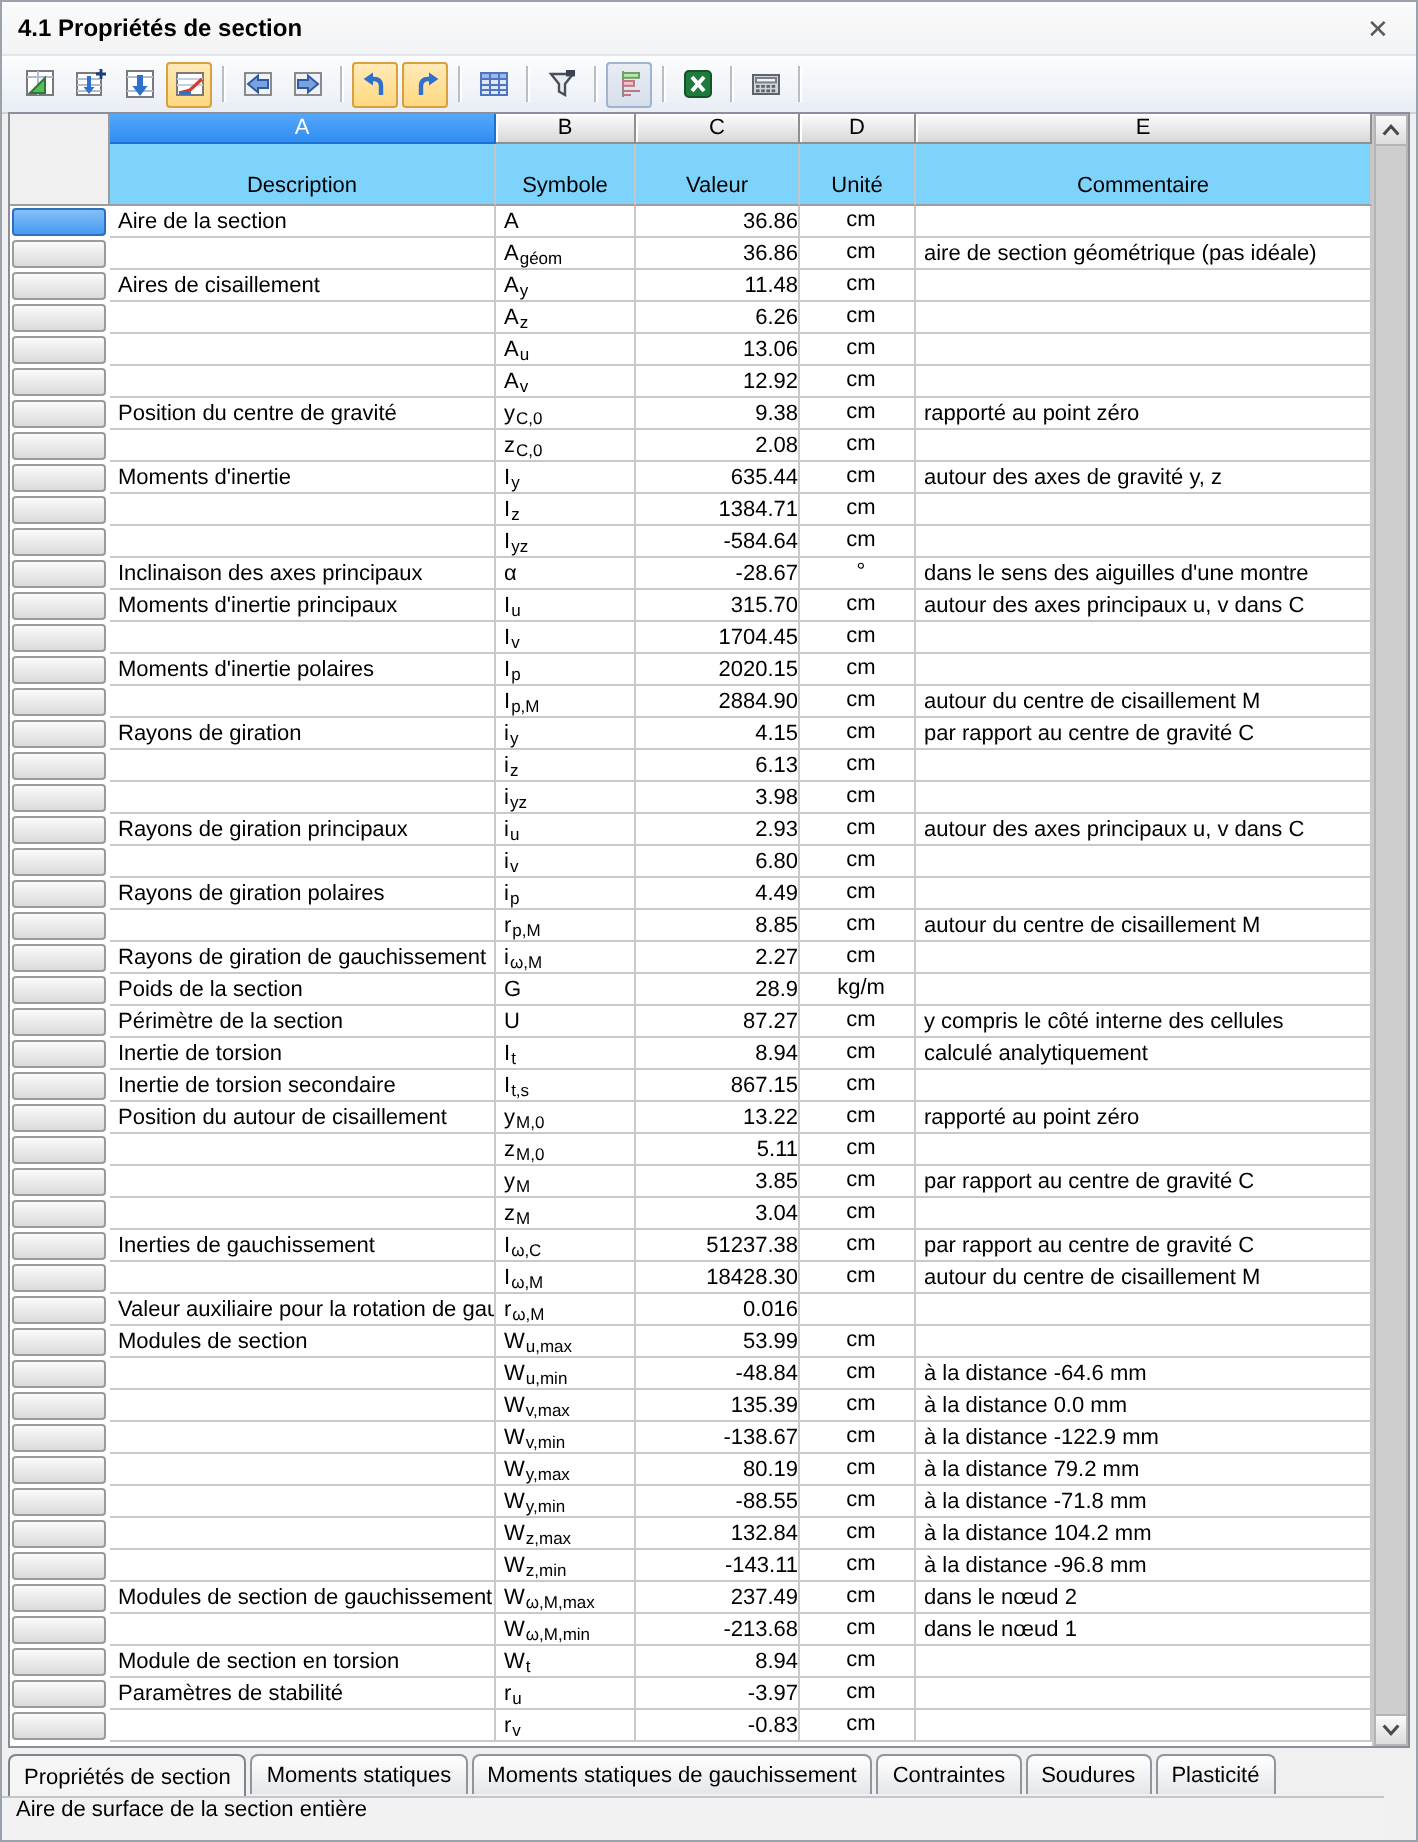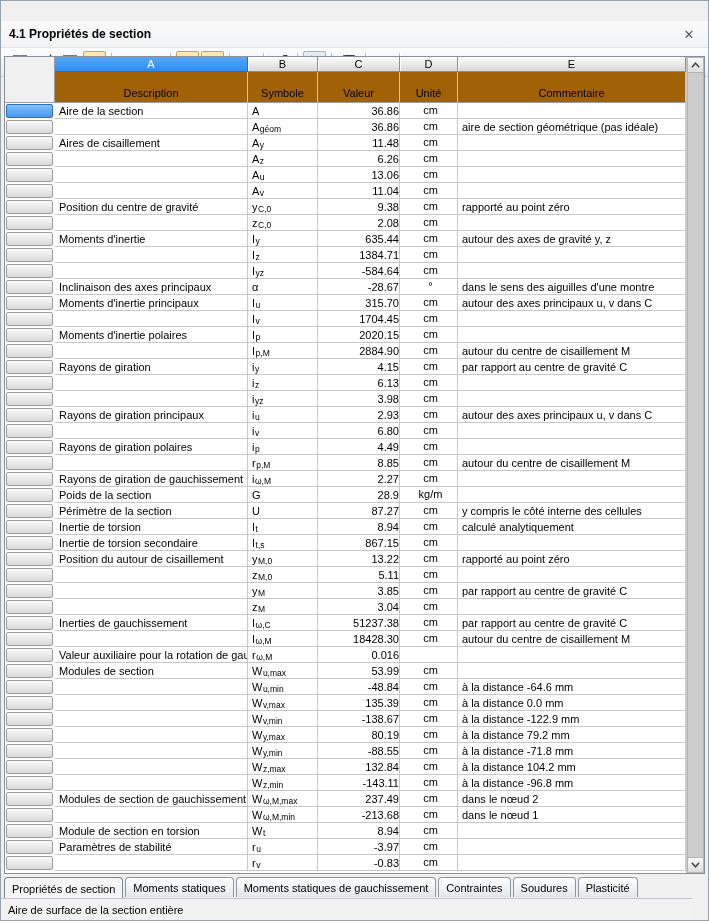--- a/index.html
+++ b/index.html
@@ -7,7 +7,7 @@
        box-sizing:border-box;position:relative;overflow:hidden;font-size:11px;color:#000;}
   
   .titlebar{height:26px;display:flex;align-items:center;background:linear-gradient(#fbfbfc,#f2f3f4);
-       padding:0 8px;border-bottom:1px solid #e3e5e8;margin-top:20px;}
+       padding:0 8px;border-bottom:1px solid #e3e5e8;}
   .titlebar .t{font-weight:bold;font-size:12px;flex:1;}
   .titlebar .close{color:#5a5a5a;font-size:13px;width:22px;text-align:center;cursor:default;}
   

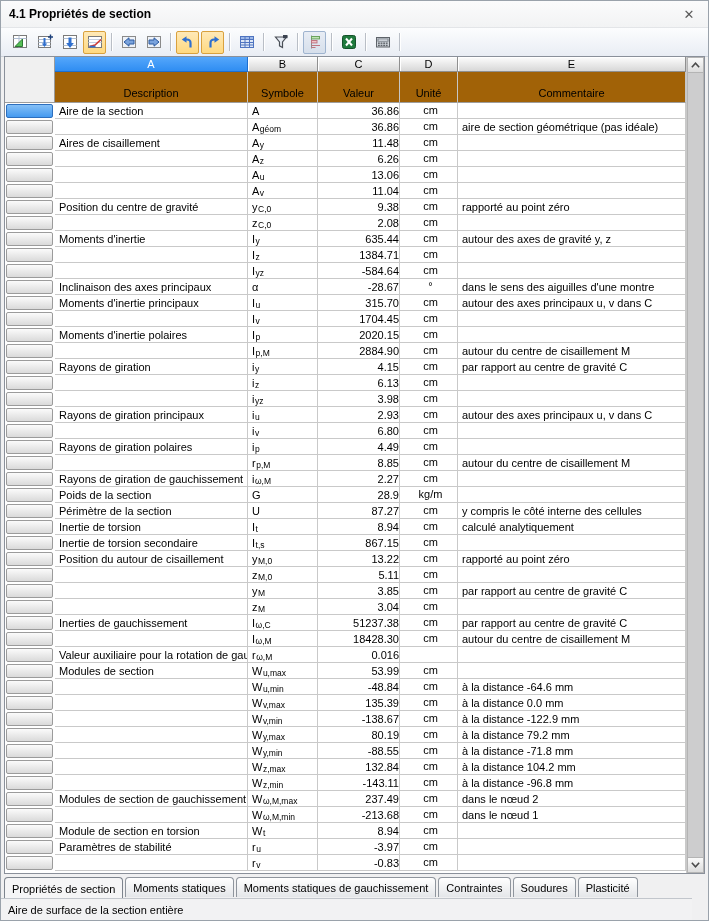--- a/index.html
+++ b/index.html
@@ -34,7 +34,7 @@
   .lcorner{background:#f0f0f0;border-right:1px solid #9b9b9b;border-bottom:none;box-shadow:none;}
   
   .subhead{height:31px;}
-  .hcell{background:#a16207;border-right:1px solid #c6c6c6;border-bottom:1px solid #9d9d9d;
+  .hcell{background:#7dd3fc;border-right:1px solid #c6c6c6;border-bottom:1px solid #9d9d9d;
        display:flex;align-items:flex-end;justify-content:center;padding-bottom:3px;box-sizing:border-box;}
   .hcorner{background:#f0f0f0;border-right:1px solid #9b9b9b;border-bottom:1px solid #9d9d9d;}
   

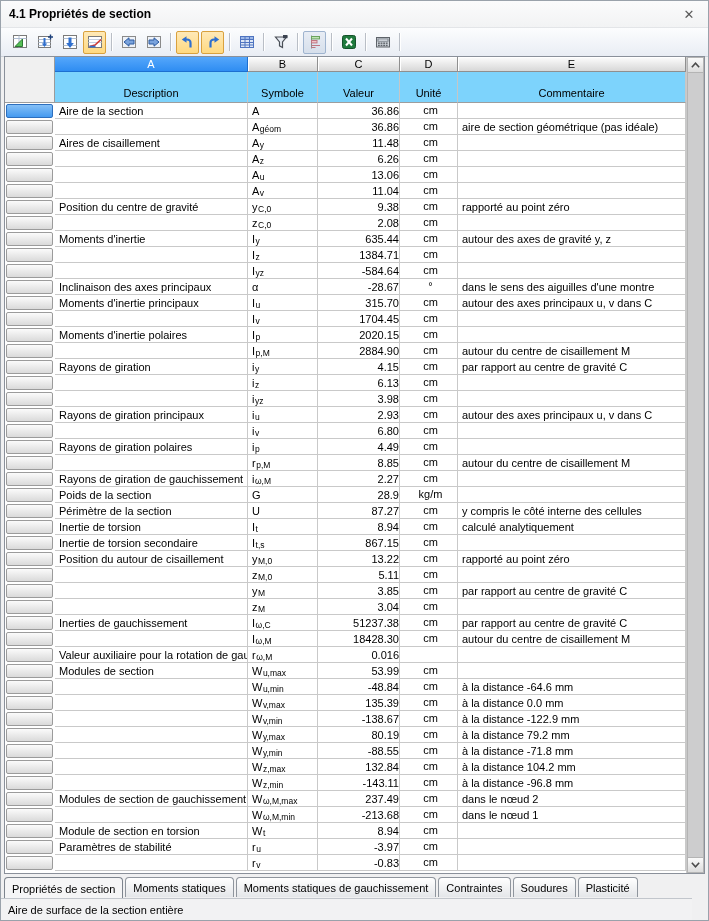--- a/index.html
+++ b/index.html
@@ -309,7 +309,7 @@
               <span>A</span>
               <span class="ssub">v</span>
             </div>
-            <div class="cell c-val">11.04</div>
+            <div class="cell c-val">12.92</div>
             <div class="cell c-unit">
               <span>cm</span>
               <span class="ssup">2</span>

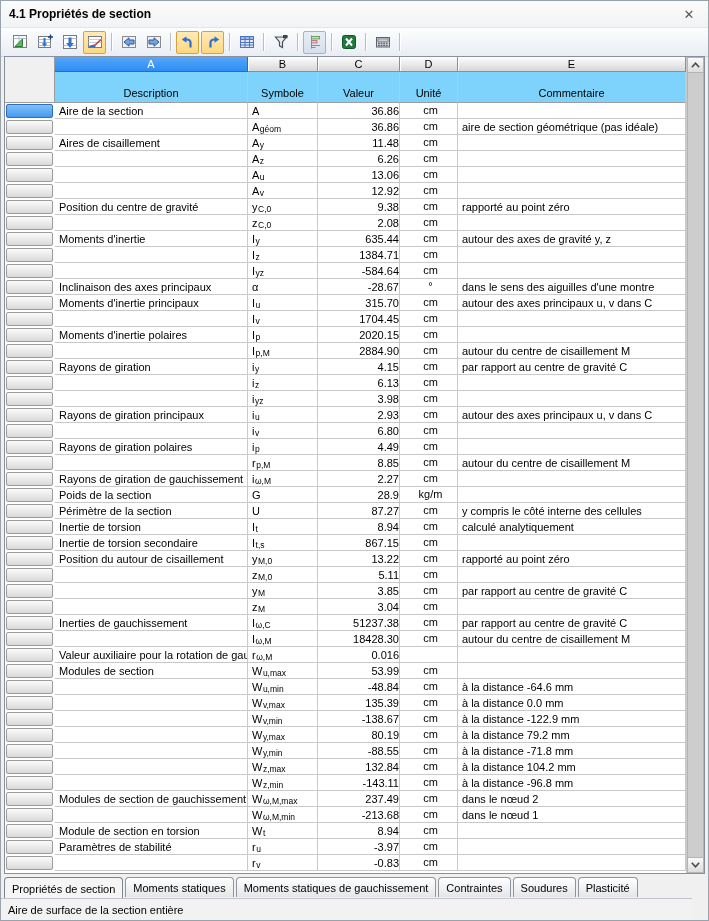--- a/index.html
+++ b/index.html
@@ -67,7 +67,7 @@
   .tab.active{height:21px;background:#f5f5f6;border-color:#7d848d;}
   
   .statusbar{position:absolute;left:0;right:16px;top:897px;height:22px;background:#f2f2f3;
-       border-top:1px solid #c2c6cc;display:flex;align-items:center;padding-left:7px;box-sizing:border-box;}
+       border-top:1px solid #c2c6cc;display:flex;align-items:flex-start;padding-left:7px;box-sizing:border-box;}
 </style>
 </head>
 <body>

